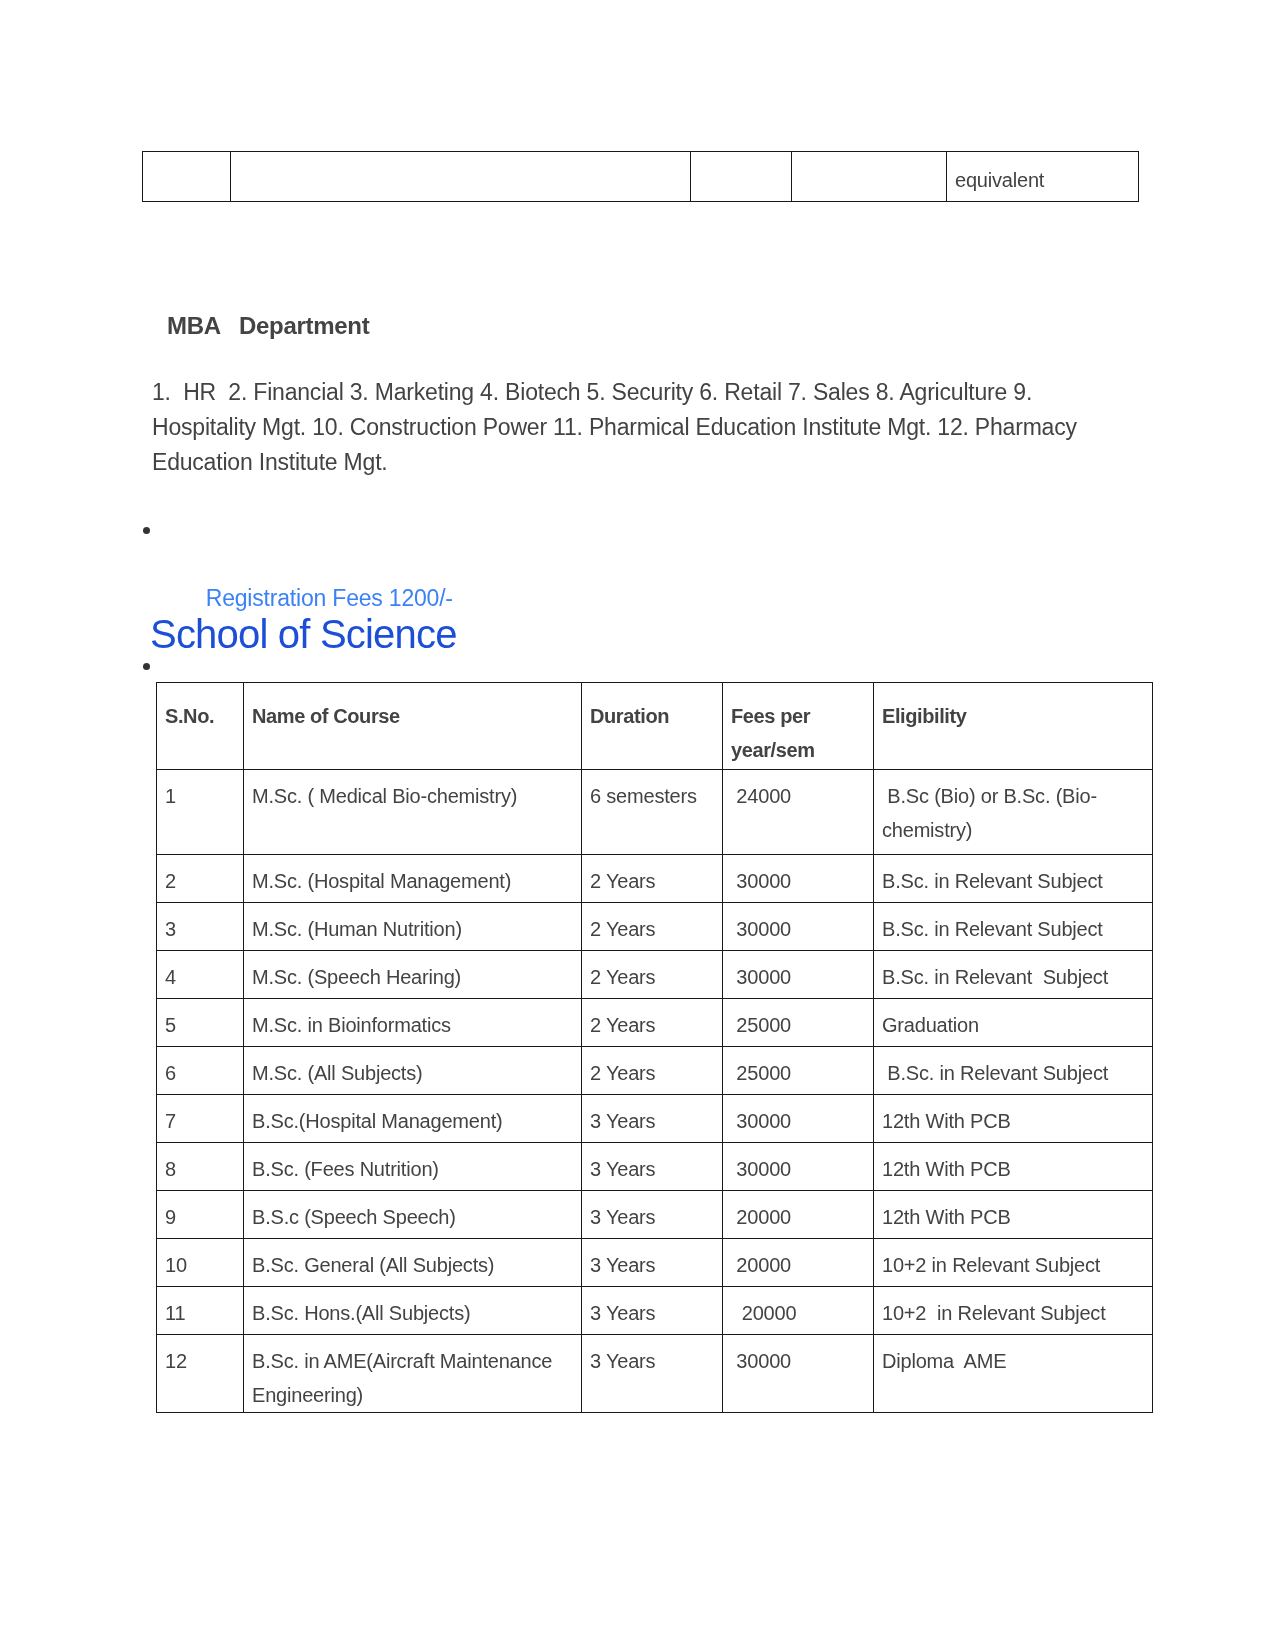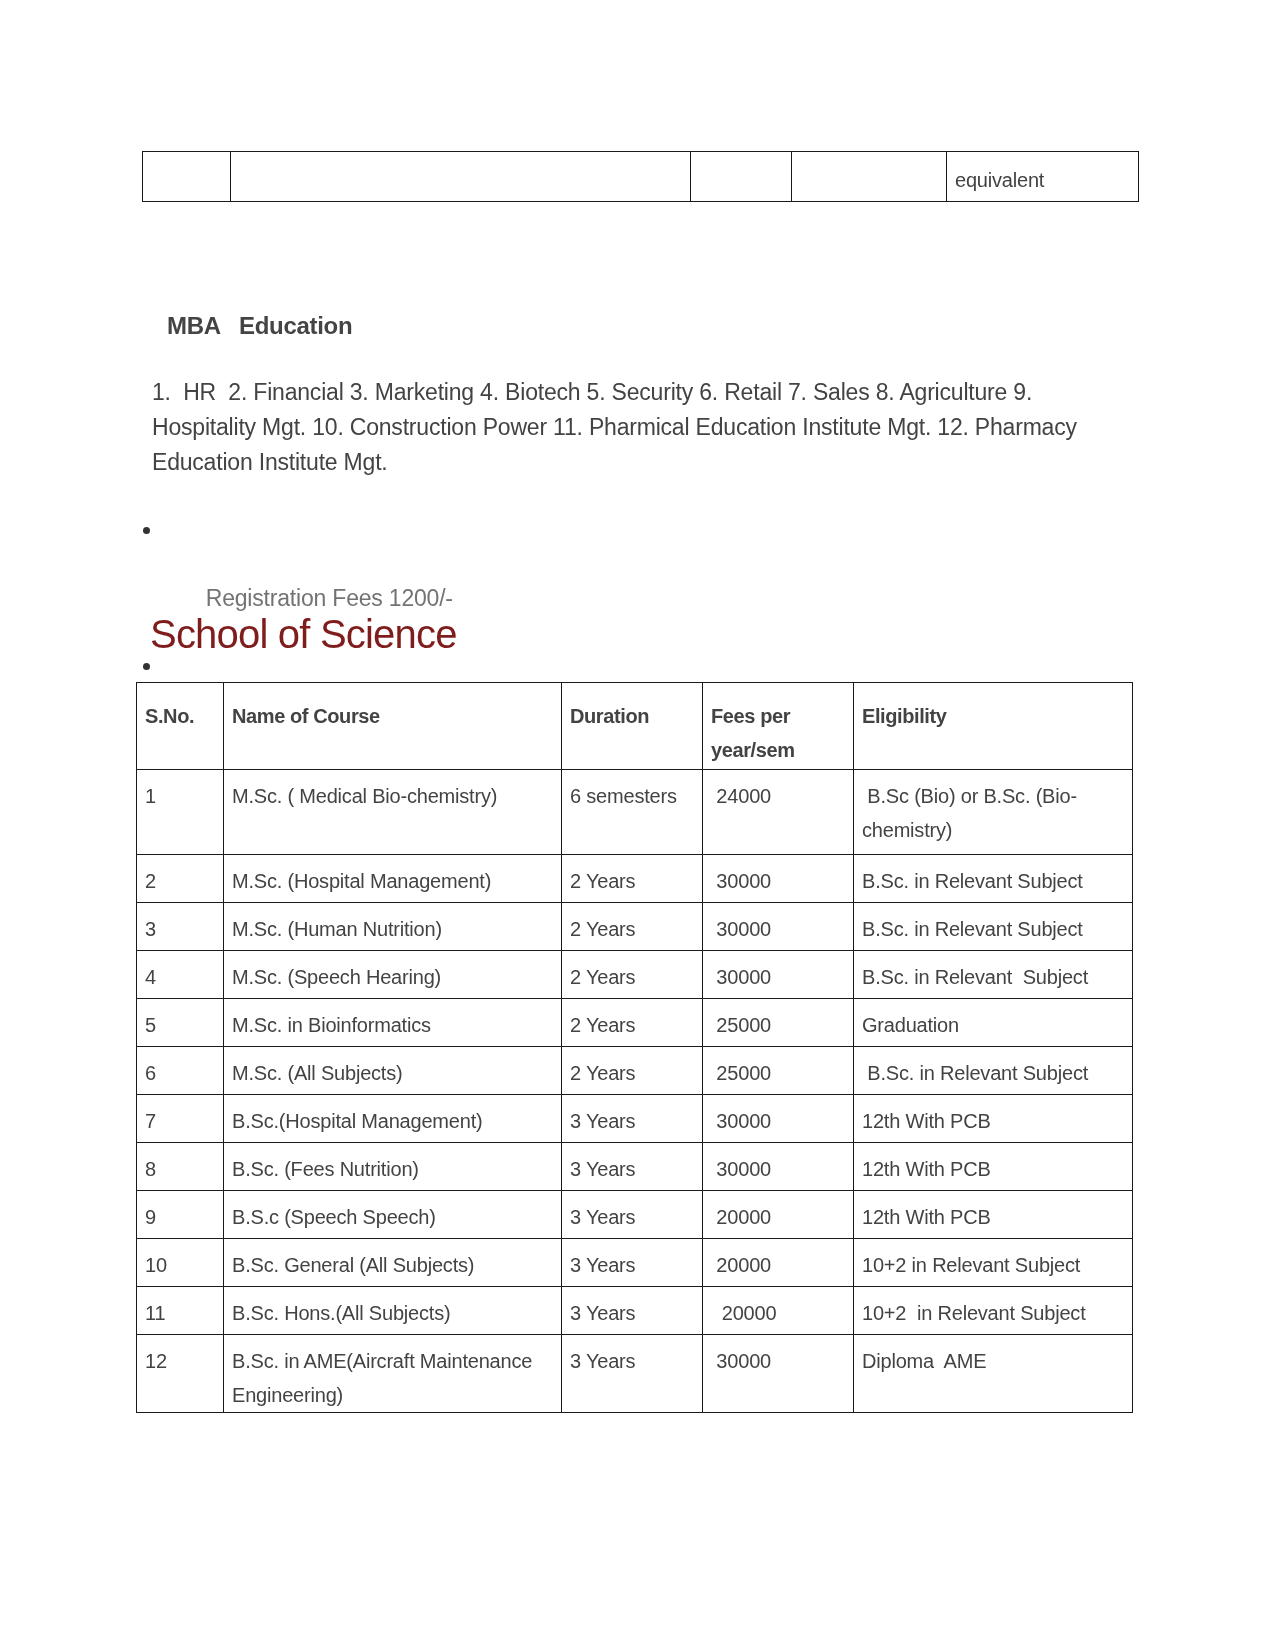--- a/index.html
+++ b/index.html
@@ -78,7 +78,7 @@
   </tbody>
 </table>
 
-<h2 id="mba-heading">MBA   Education</h2>
+<h2 id="mba-heading">MBA   Department</h2>
 
 <p id="mba-list-para">1.  HR  2. Financial 3. Marketing 4. Biotech 5. Security 6. Retail 7. Sales 8. Agriculture 9. Hospitality Mgt. 10. Construction Power 11. Pharmical Education Institute Mgt. 12. Pharmacy Education Institute Mgt.</p>
 

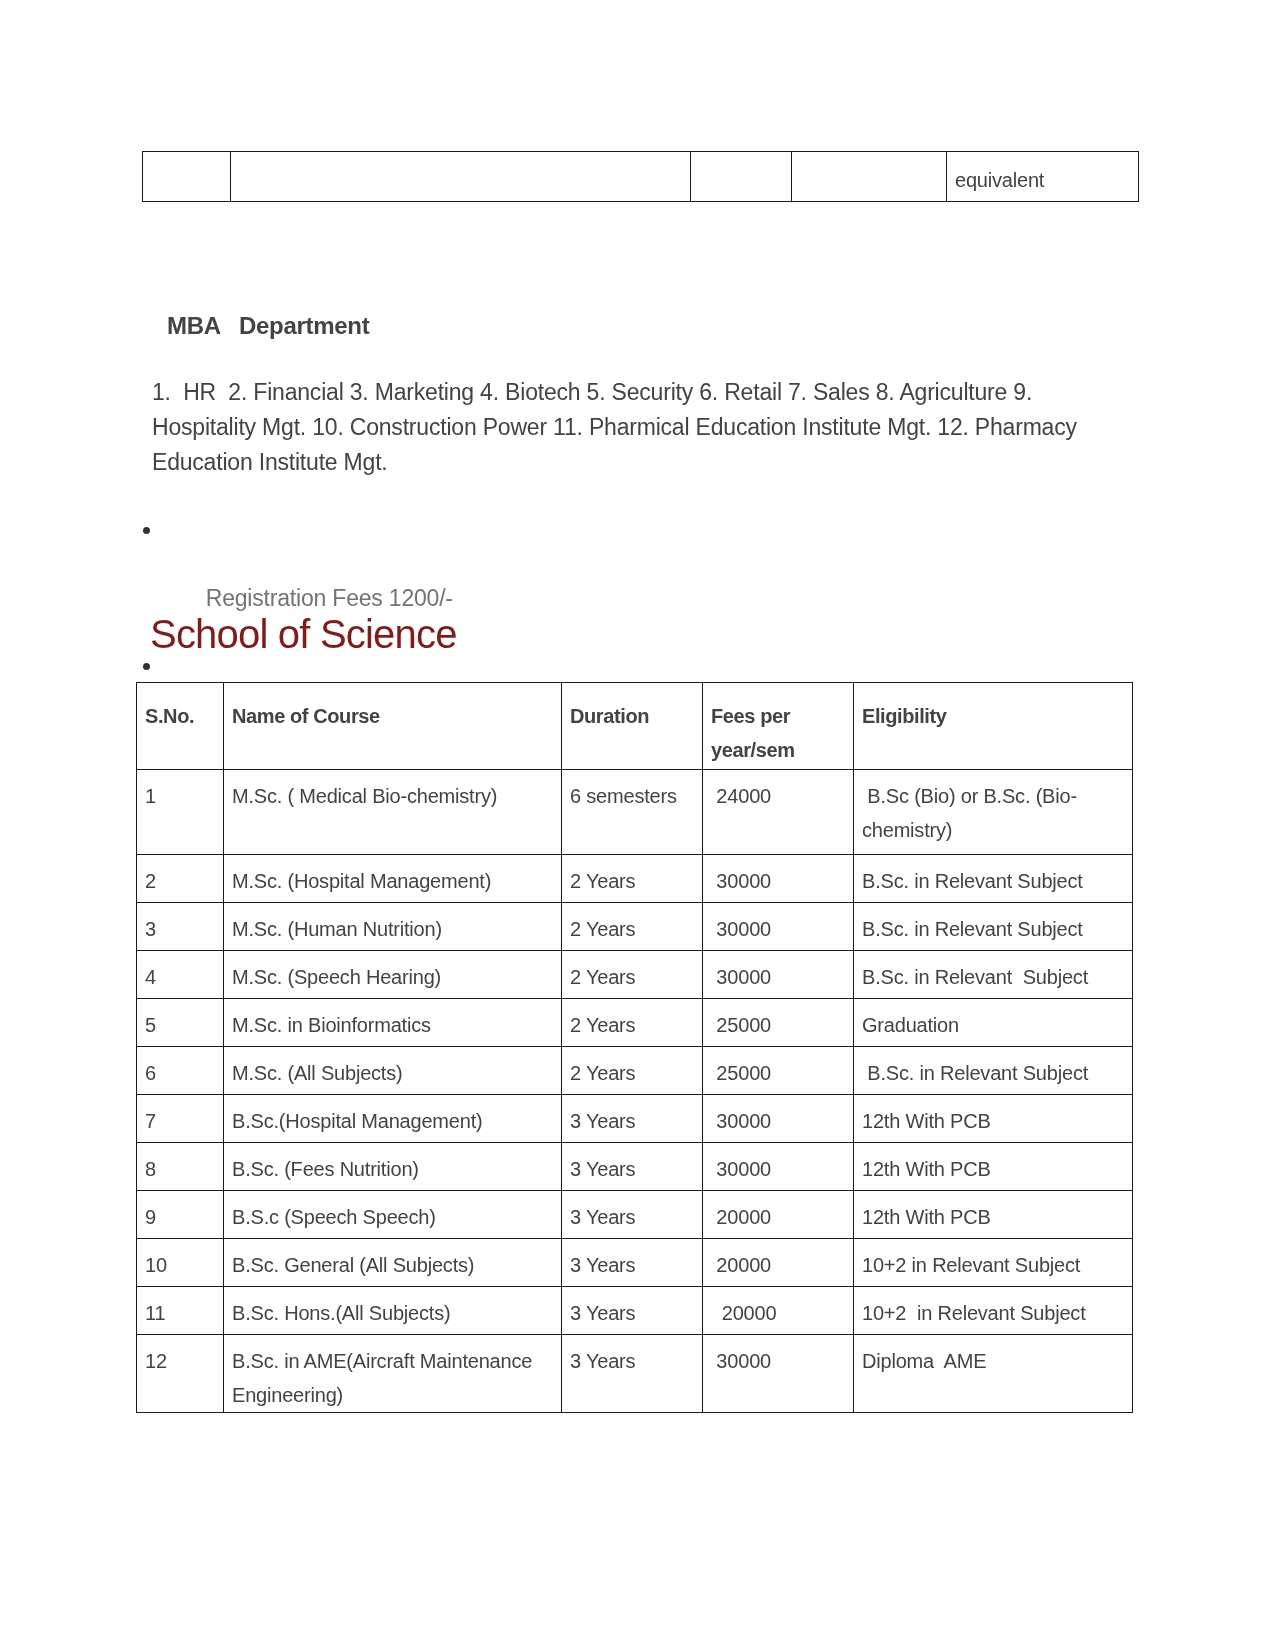--- a/index.html
+++ b/index.html
@@ -37,7 +37,7 @@
   }
   #fees-list {
     position: absolute; left: 143px; top: 513px; margin: 0; padding: 0;
-    list-style: none; font-size: 23px; line-height: 34px; color: #737373;
+    list-style: none; font-size: 23px; line-height: 34px; color: #3b82f6;
     letter-spacing: -0.2px;
   }
   #fees-list li { position: relative; padding-left: 38px; white-space: pre; }

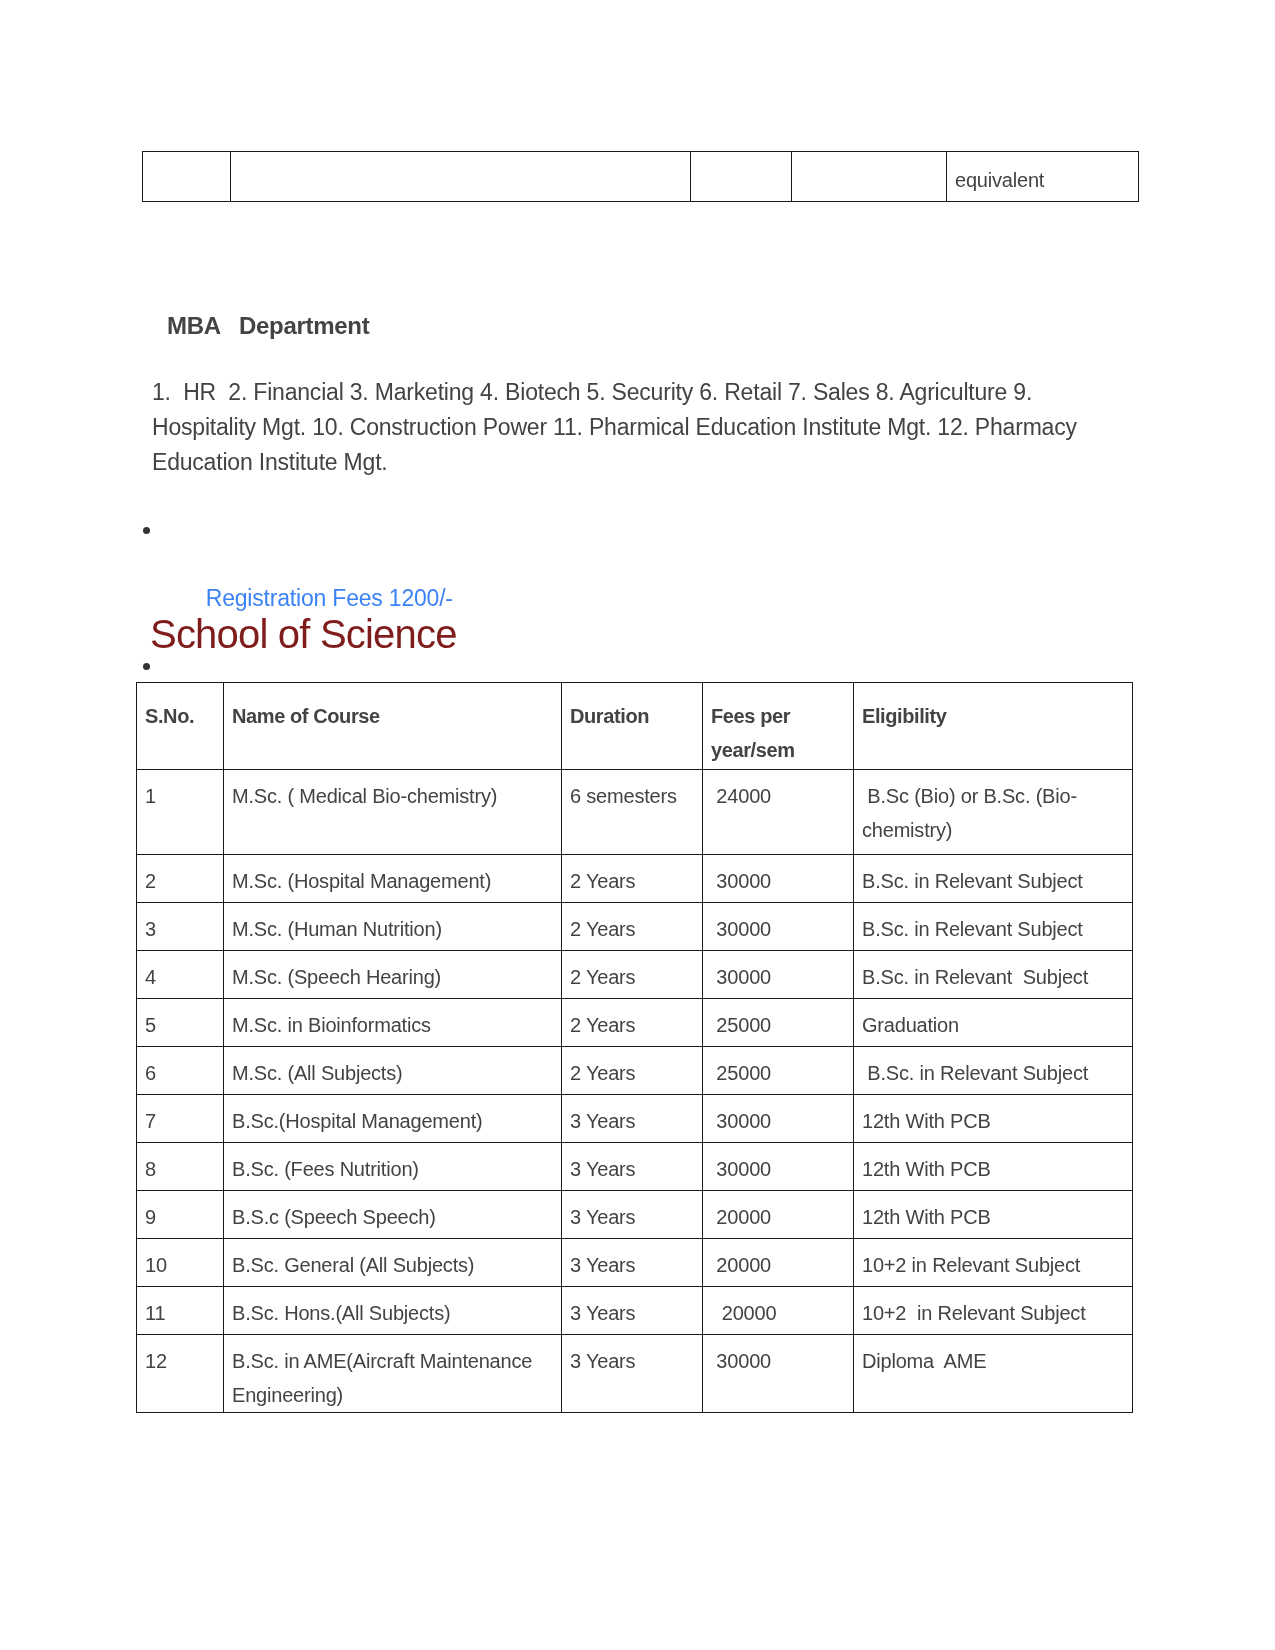--- a/index.html
+++ b/index.html
@@ -92,7 +92,7 @@
   </li>
 </ul>
 
-<h1 id="science-heading" style="color: #7f1d1d;">School of Science</h1>
+<h1 id="science-heading" style="color: #1d4ed8;">School of Science</h1>
 
 <table id="science-table">
   <colgroup>

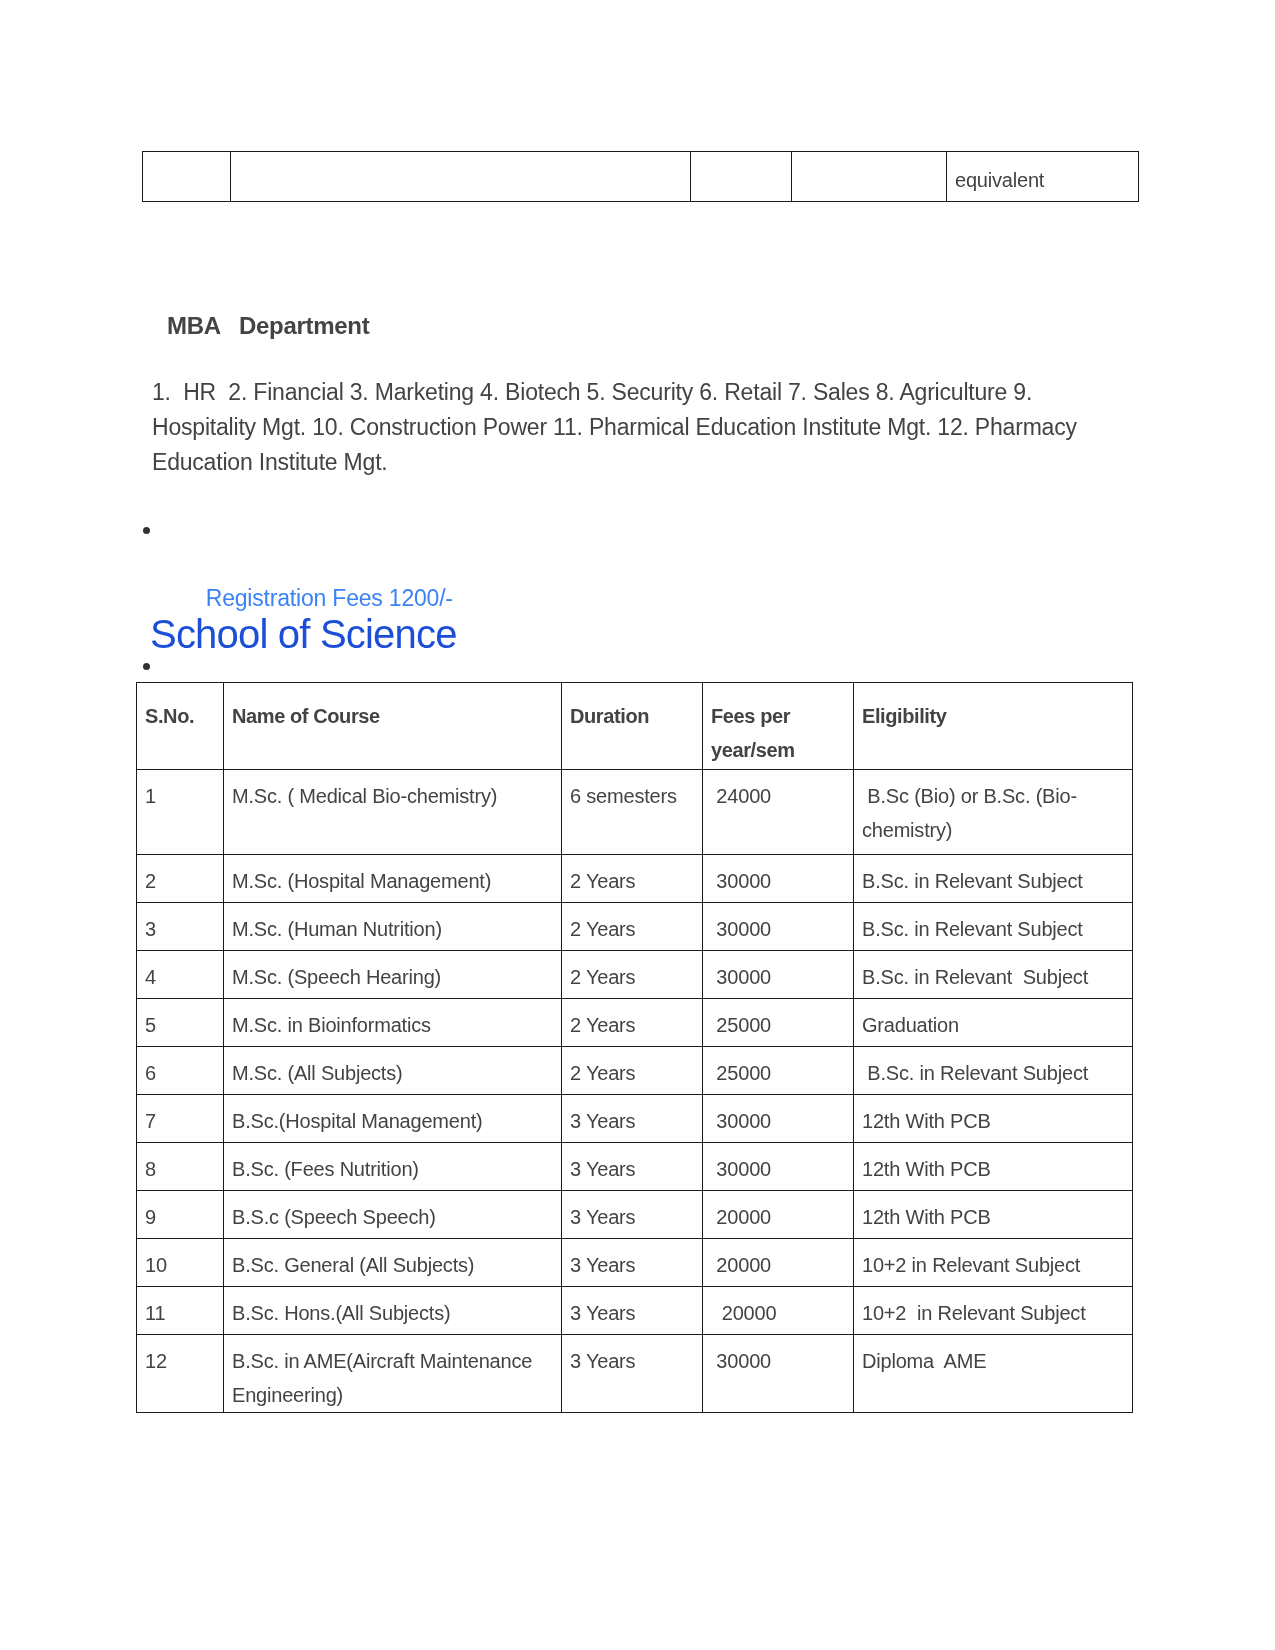--- a/index.html
+++ b/index.html
@@ -50,7 +50,7 @@
     font-size: 40px; font-weight: normal; color: #b00000;
     letter-spacing: -0.8px; line-height: 50px;
   }
-  #science-table { left: 136px; top: 682px; width: 996px; }
+  #science-table { left: 156px; top: 682px; width: 996px; }
   #science-table th { font-weight: bold; padding-top: 16px; height: 87px; box-sizing: border-box; letter-spacing: -0.4px; }
   #science-table td { padding-top: 9px; height: 48px; box-sizing: border-box; }
   #science-table tr.tall td { height: 85px; }

